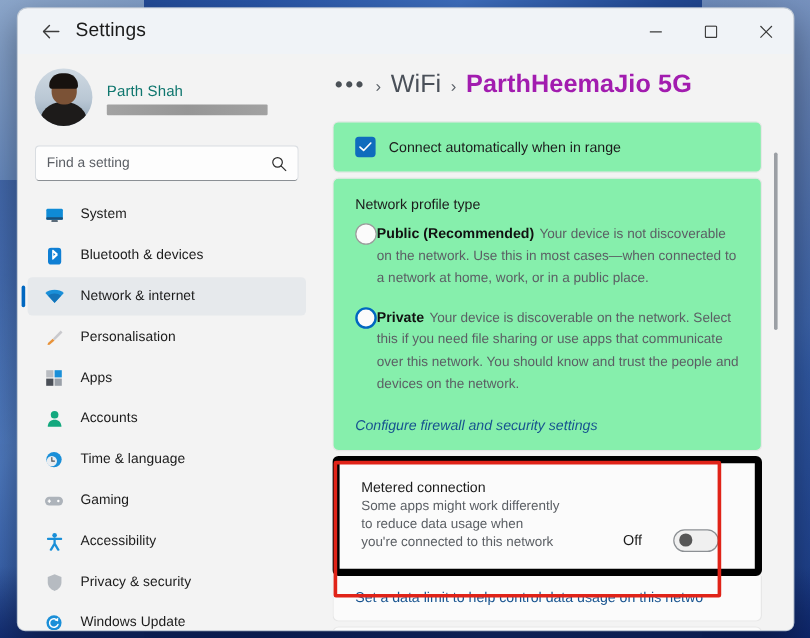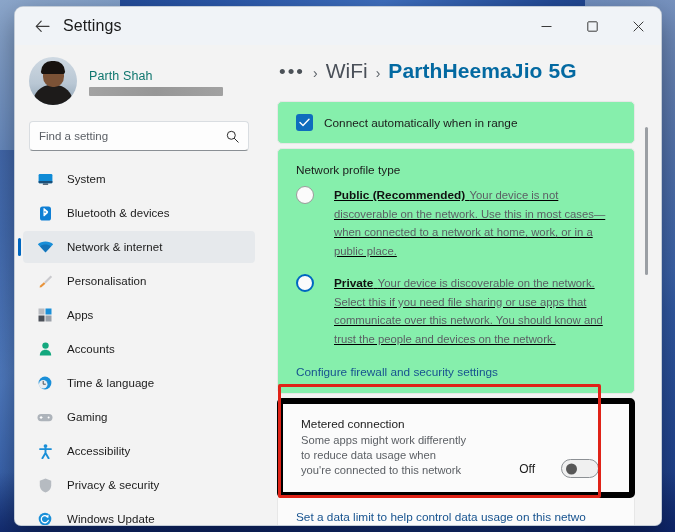--- a/index.html
+++ b/index.html
@@ -182,7 +182,7 @@
   .bc-dots { color: #4b5157; font-size: 19px; line-height: 12px; letter-spacing: 2px; }
   .bc-sep { color: #5c6269; font-size: 14px; }
   .bc-link { color: #4a5059; font-size: 21px; }
-  .bc-current { color: #0369a1; font-size: 21px; font-weight: 600; letter-spacing: .1px; }
+  .bc-current { color: #a21caf; font-size: 21px; font-weight: 600; letter-spacing: .1px; }
 
   .cards {
     position: absolute;

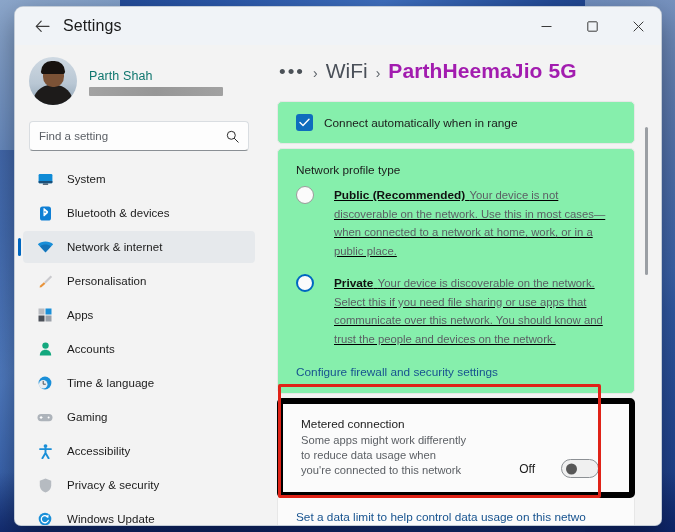--- a/index.html
+++ b/index.html
@@ -209,7 +209,7 @@
   .section-title { font-size: 11.8px; color: #1b1b1b; padding: 14px 14px 8px 18px; }
 
   .radio-block { padding: 0 14px 0 18px; }
-  .radio-item { display: flex; gap: 20px; margin-bottom: 14px; text-decoration: underline; }
+  .radio-item { display: flex; gap: 0; margin-bottom: 14px; }
   .radio {
     width: 18px; height: 18px; flex: 0 0 18px;
     border-radius: 50%;

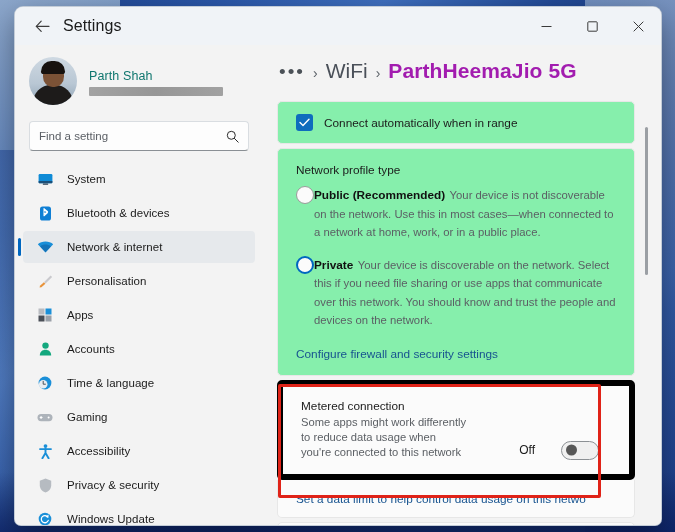--- a/index.html
+++ b/index.html
@@ -233,6 +233,7 @@
     font-size: 11.8px;
     padding: 4px 14px 14px 18px;
     text-decoration: none;
+    font-style: italic;
   }
 
   .metered-card {

